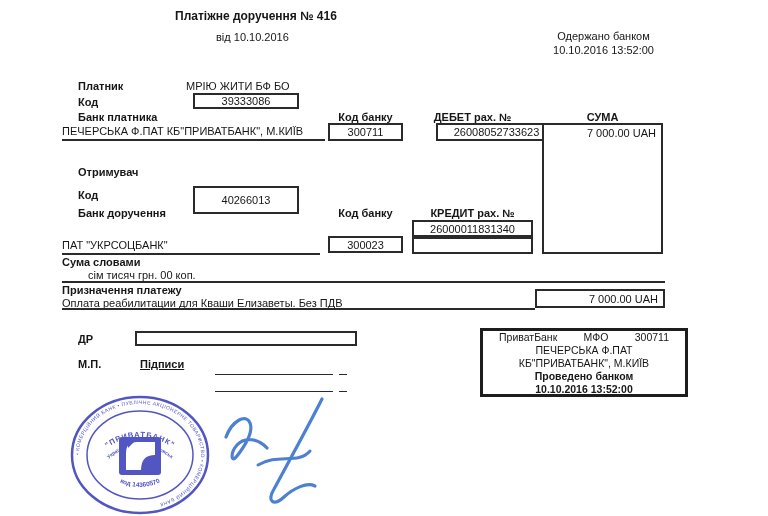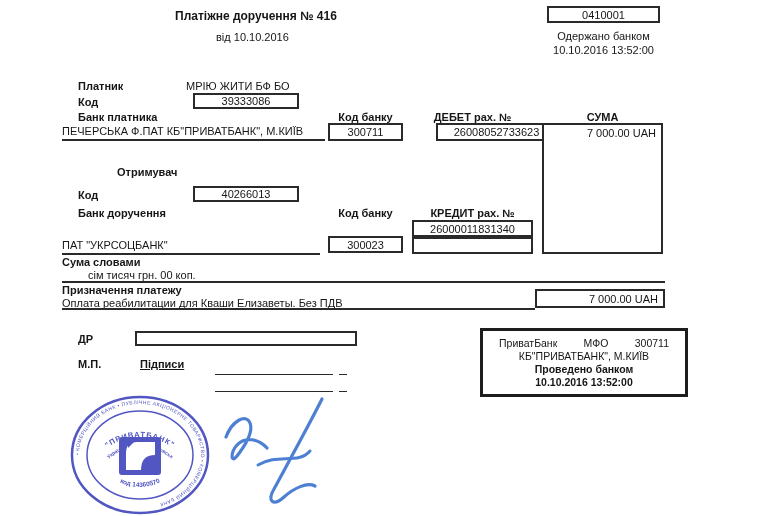--- a/index.html
+++ b/index.html
@@ -31,9 +31,6 @@
   <div class="abs b" style="left:175px;top:9px;font-size:12px;">Платіжне доручення  № 416</div>
   <div class="abs" style="left:216px;top:31px;">від 10.10.2016</div>
 
-  <div class="box" style="left:547px;top:6px;width:113px;height:17px;">
-    <span>0410001</span>
-  </div>
   <div class="abs ctr" style="left:540px;top:30px;width:127px;">Одержано банком</div>
   <div class="abs ctr" style="left:540px;top:44px;width:127px;">10.10.2016 13:52:00</div>
 

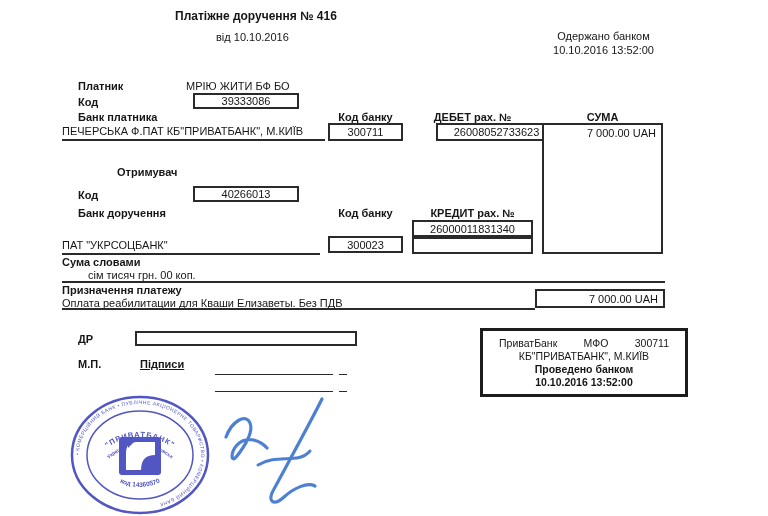--- a/index.html
+++ b/index.html
@@ -60,7 +60,7 @@
     <span>7 000.00 UAH</span>
   </div>
 
-  <div class="abs b" style="left:78px;top:166px;margin-left:39px;">Отримувач</div>
+  <div class="abs b" style="left:78px;top:166px;">Отримувач</div>
 
   <div class="abs b" style="left:78px;top:189px;">Код</div>
   <div class="box" style="left:193px;top:186px;width:106px;height:16px;">

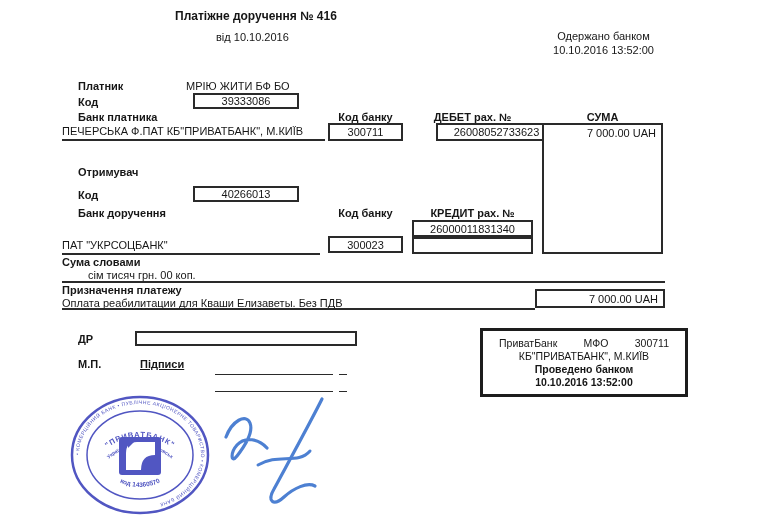--- a/index.html
+++ b/index.html
@@ -63,7 +63,7 @@
   <div class="abs b" style="left:78px;top:166px;">Отримувач</div>
 
   <div class="abs b" style="left:78px;top:189px;">Код</div>
-  <div class="box" style="left:193px;top:186px;width:106px;height:16px;">
+  <div class="box" style="left:193px;top:186px;width:106px;height:28px;">
     <span>40266013</span>
   </div>
 

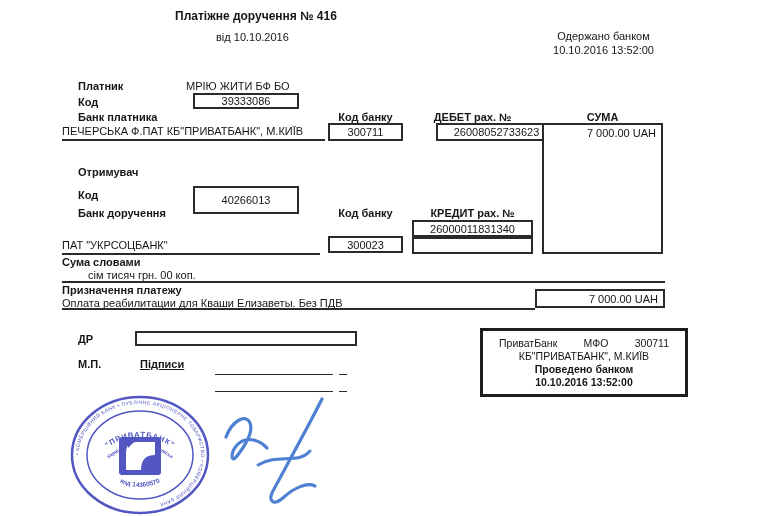--- a/index.html
+++ b/index.html
@@ -111,6 +111,7 @@
       <span>МФО</span>
       <span>300711</span>
     </div>
+    <div>ПЕЧЕРСЬКА Ф.ПАТ</div>
     <div>КБ"ПРИВАТБАНК", М.КИЇВ</div>
     <div class="b">Проведено банком</div>
     <div class="b">10.10.2016 13:52:00</div>

